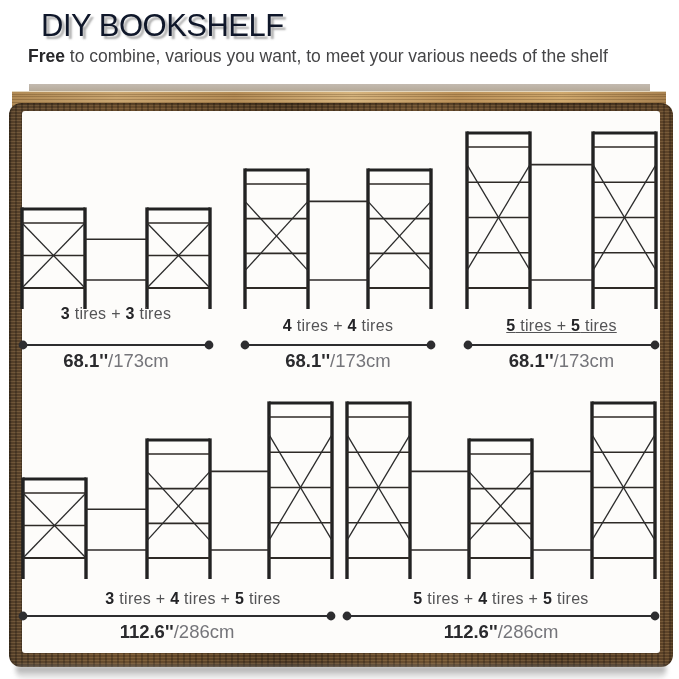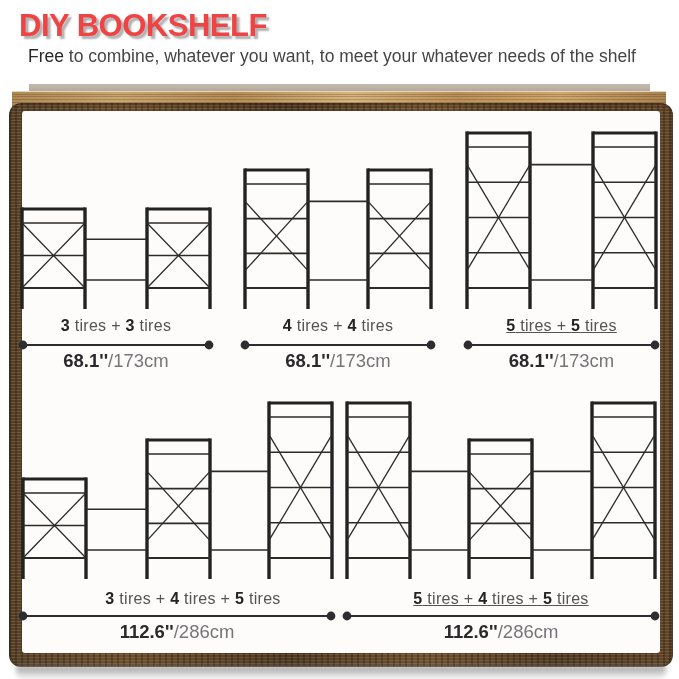--- a/index.html
+++ b/index.html
@@ -8,8 +8,8 @@
     font-family:"Liberation Sans",sans-serif;background:#ffffff;
   }
   .title{
-    position:absolute;left:19px;top:8px;
-    font-size:31px;font-weight:700;letter-spacing:-0.5px;color:#ef4444;
+    position:absolute;left:41px;top:8px;
+    font-size:31px;font-weight:400;letter-spacing:-0.5px;color:#0f172a;
     text-shadow:3px 3px 2px rgba(150,150,150,0.75);
     white-space:nowrap;
   }

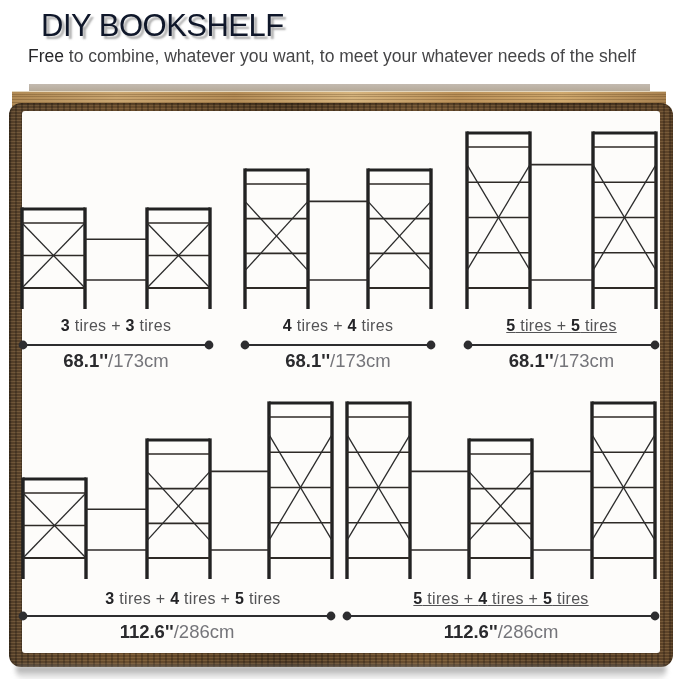--- a/index.html
+++ b/index.html
@@ -17,7 +17,7 @@
     position:absolute;left:28px;top:46px;
     font-size:17.5px;color:#454547;white-space:nowrap;
   }
-  .subtitle .free{font-weight:400;color:#27272a;}
+  .subtitle .free{font-weight:700;color:#27272a;}
   .beige-bar{
     position:absolute;left:29px;top:84px;width:621px;height:14px;
     background:linear-gradient(180deg,#c3bab0 0%,#b3a795 60%,#a99c88 100%);

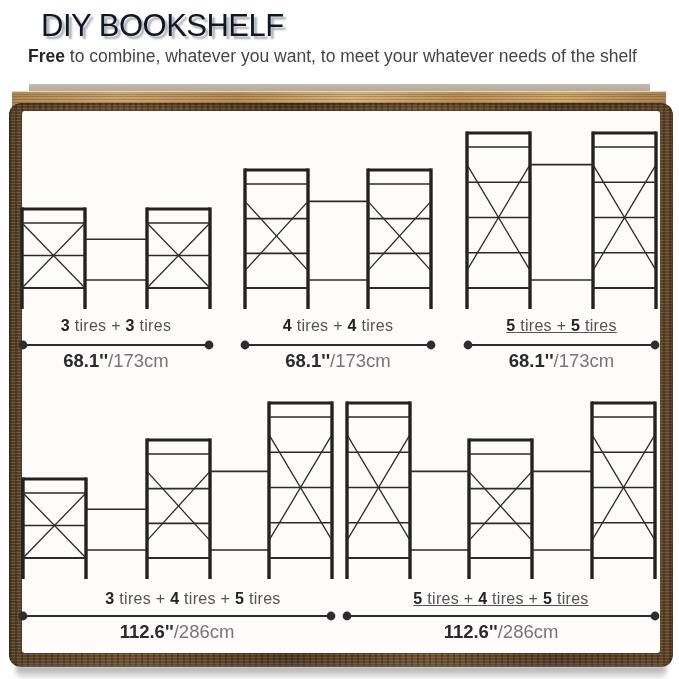--- a/index.html
+++ b/index.html
@@ -68,7 +68,7 @@
 
   <div class="title">DIY BOOKSHELF</div>
 
-  <div class="subtitle"><span class="free">Free</span><span> to combine, whatever you want, to meet your whatever needs of the shelf</span></div>
+  <div class="subtitle"><span class="free">Free</span><span> to combine, various you want, to meet your various needs of the shelf</span></div>
 
   <div class="beige-bar"></div>
   <div class="plank"></div>

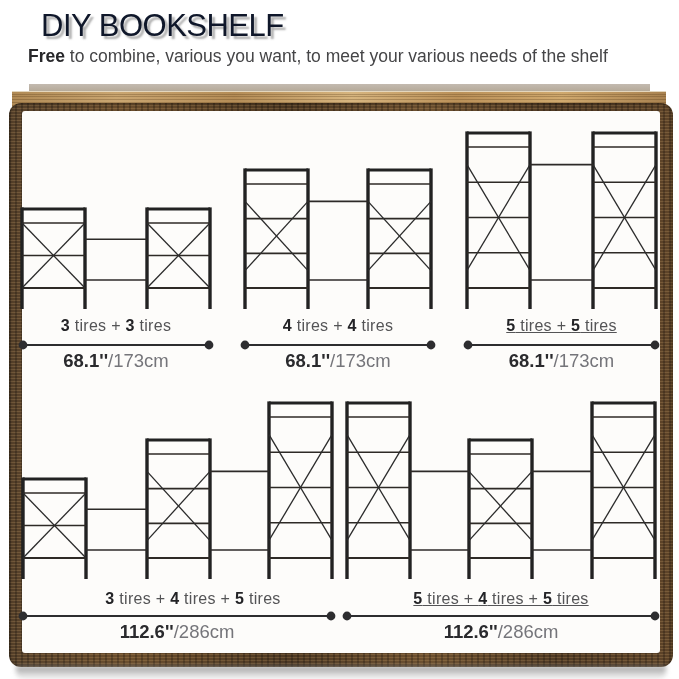--- a/index.html
+++ b/index.html
@@ -232,7 +232,7 @@
     </svg>
 
   <div id="labels">
-      <div class="cfg-label" style="left: 116px; top: 317px;"><span class="b">3</span><span> tires + </span><span class="b">3</span><span> tires</span></div>
+      <div class="cfg-label" style="left: 116px; top: 305px;"><span class="b">3</span><span> tires + </span><span class="b">3</span><span> tires</span></div>
       <div class="dim-label" style="left: 116px; top: 350px;"><span class="b">68.1''</span><span>/173cm</span></div>
       <div class="cfg-label" style="left: 338px; top: 317px; text-align: center;"><span class="b">4</span><span> tires + </span><span class="b">4</span><span> tires</span></div>
       <div class="dim-label" style="left: 338px; top: 350px;"><span class="b">68.1''</span><span>/173cm</span></div>

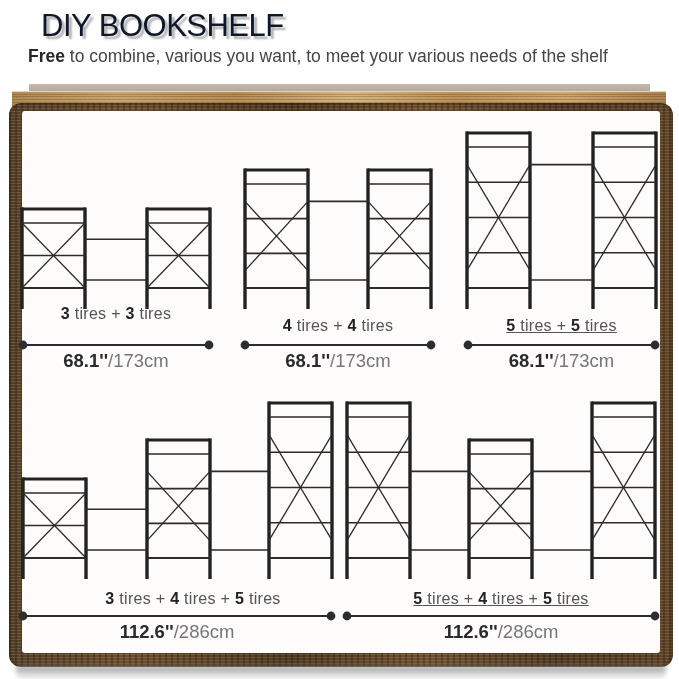--- a/index.html
+++ b/index.html
@@ -240,7 +240,7 @@
       <div class="dim-label" style="left: 561.5px; top: 350px;"><span class="b">68.1''</span><span>/173cm</span></div>
       <div class="cfg-label" style="left: 193px; top: 590px;"><span class="b">3</span><span> tires + </span><span class="b">4</span><span> tires + </span><span class="b">5</span><span> tires</span></div>
       <div class="dim-label" style="left: 177px; top: 621px;"><span class="b">112.6''</span><span>/286cm</span></div>
-      <div class="cfg-label" style="left: 501px; top: 590px; text-decoration: underline;"><span class="b">5</span><span> tires + </span><span class="b">4</span><span> tires + </span><span class="b">5</span><span> tires</span></div>
+      <div class="cfg-label" style="left: 501px; top: 590px;"><span class="b">5</span><span> tires + </span><span class="b">4</span><span> tires + </span><span class="b">5</span><span> tires</span></div>
       <div class="dim-label" style="left: 501px; top: 621px;"><span class="b">112.6''</span><span>/286cm</span></div>
     </div>
 </div>

